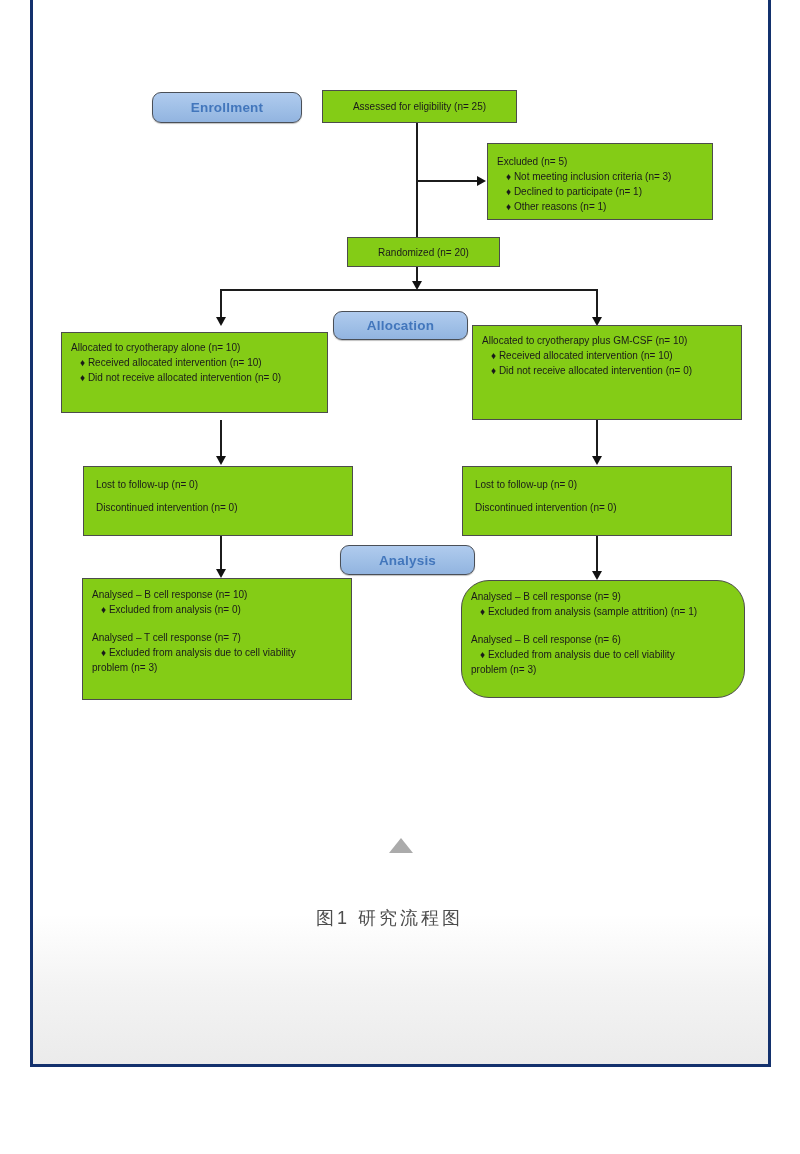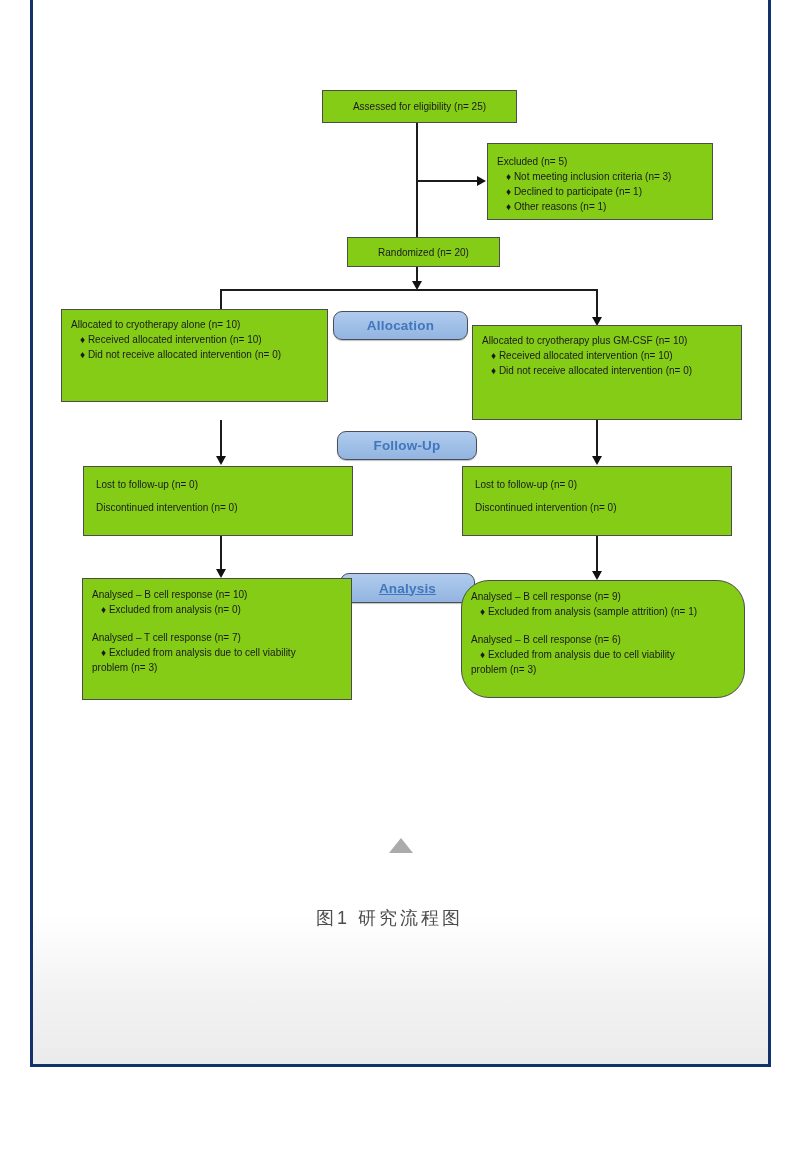--- a/index.html
+++ b/index.html
@@ -66,6 +66,7 @@
 
   <div class="frame"></div>
 
+  <div class="badge b-enroll">Enrollment</div>
   <div class="badge b-alloc">Allocation</div>
   <div class="badge b-fu">Follow-Up</div>
   <div class="badge b-ana">Analysis</div>

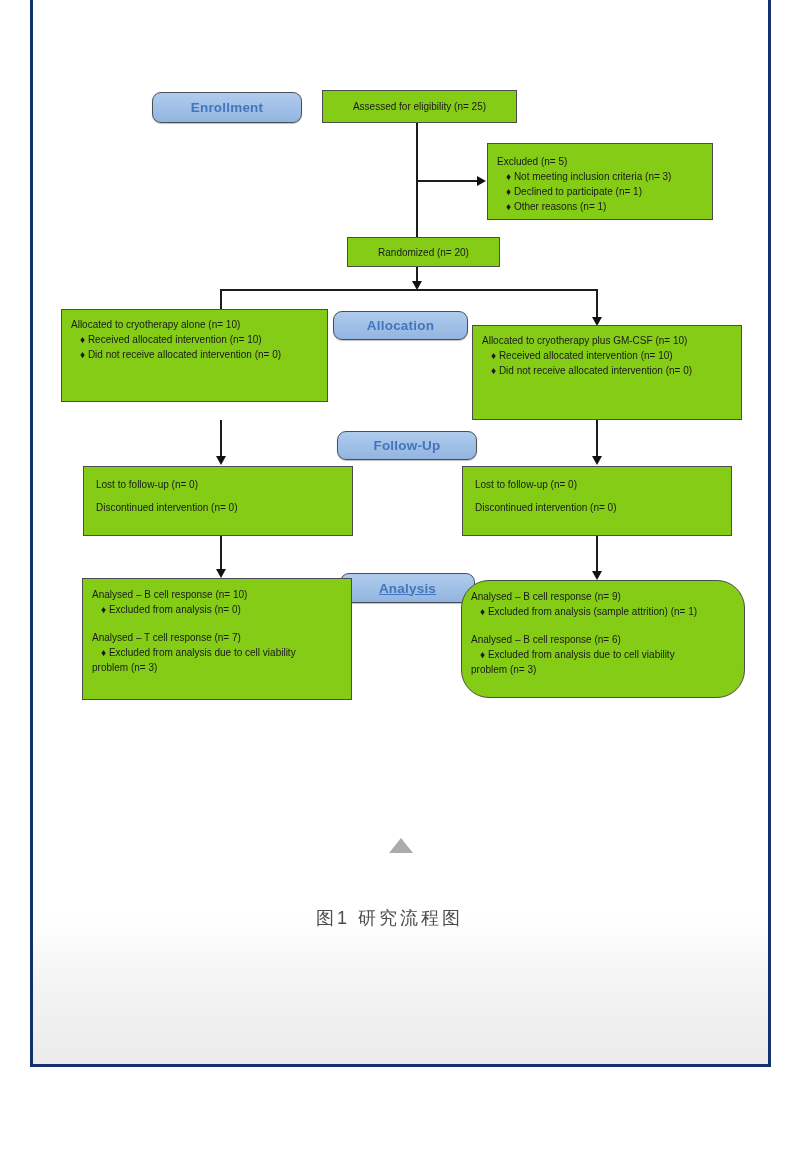--- a/index.html
+++ b/index.html
@@ -38,7 +38,7 @@
   .bx-assessed  {left:322px;top:90px; width:195px;height:33px;}
   .bx-excluded  {left:487px;top:143px;width:226px;height:77px;padding:10px 5px;}
   .bx-random    {left:347px;top:237px;width:153px;height:30px;}
-  .bx-alloc-l   {left:61px; top:309px;width:267px;height:93px;padding:7px 5px;}
+  .bx-alloc-l   {left:61px; top:332px;width:267px;height:81px;padding:7px 5px;}
   .bx-alloc-r   {left:472px;top:325px;width:270px;height:95px;padding:7px 5px;}
   .bx-fu-l      {left:83px; top:466px;width:270px;height:70px;padding:10px 8px;}
   .bx-fu-r      {left:462px;top:466px;width:270px;height:70px;padding:10px 8px;}

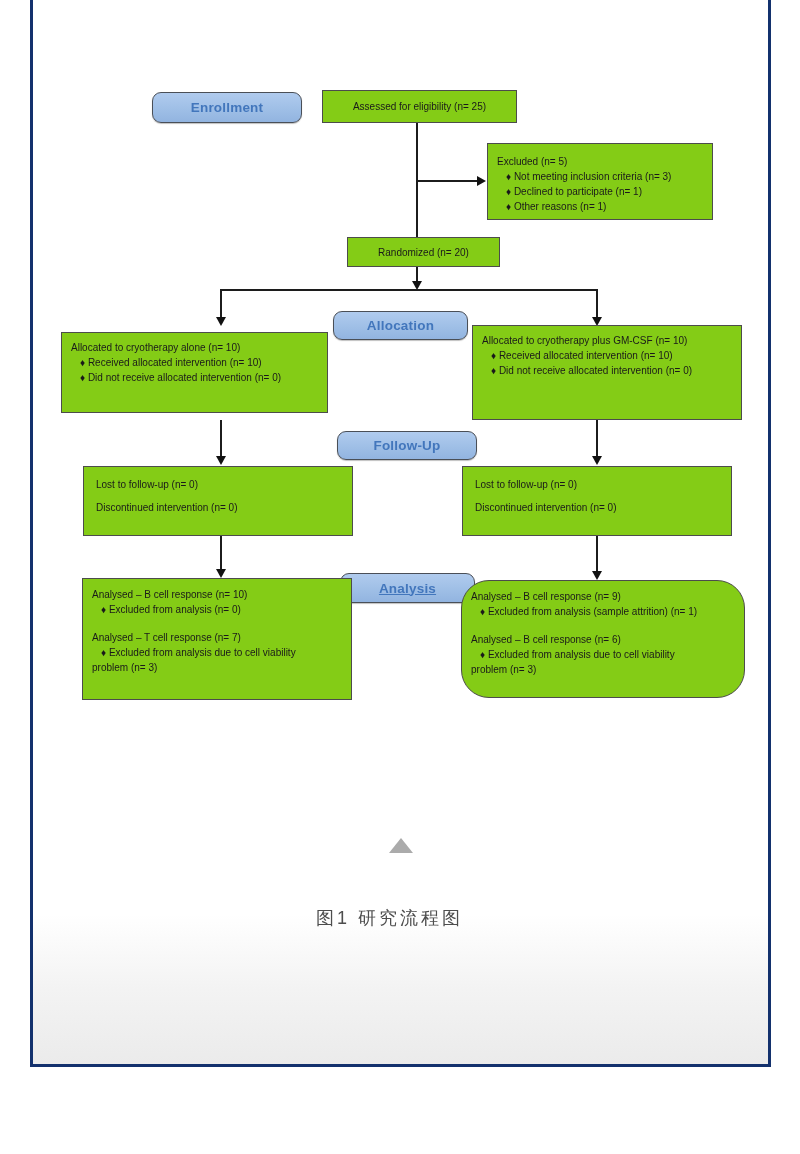--- a/index.html
+++ b/index.html
@@ -68,7 +68,6 @@
 
   <div class="badge b-enroll">Enrollment</div>
   <div class="badge b-alloc">Allocation</div>
-  <div class="badge b-fu">Follow-Up</div>
   <div class="badge b-ana">Analysis</div>
 
   <div class="vline" style="left:416px;top:123px;height:115px;"></div>

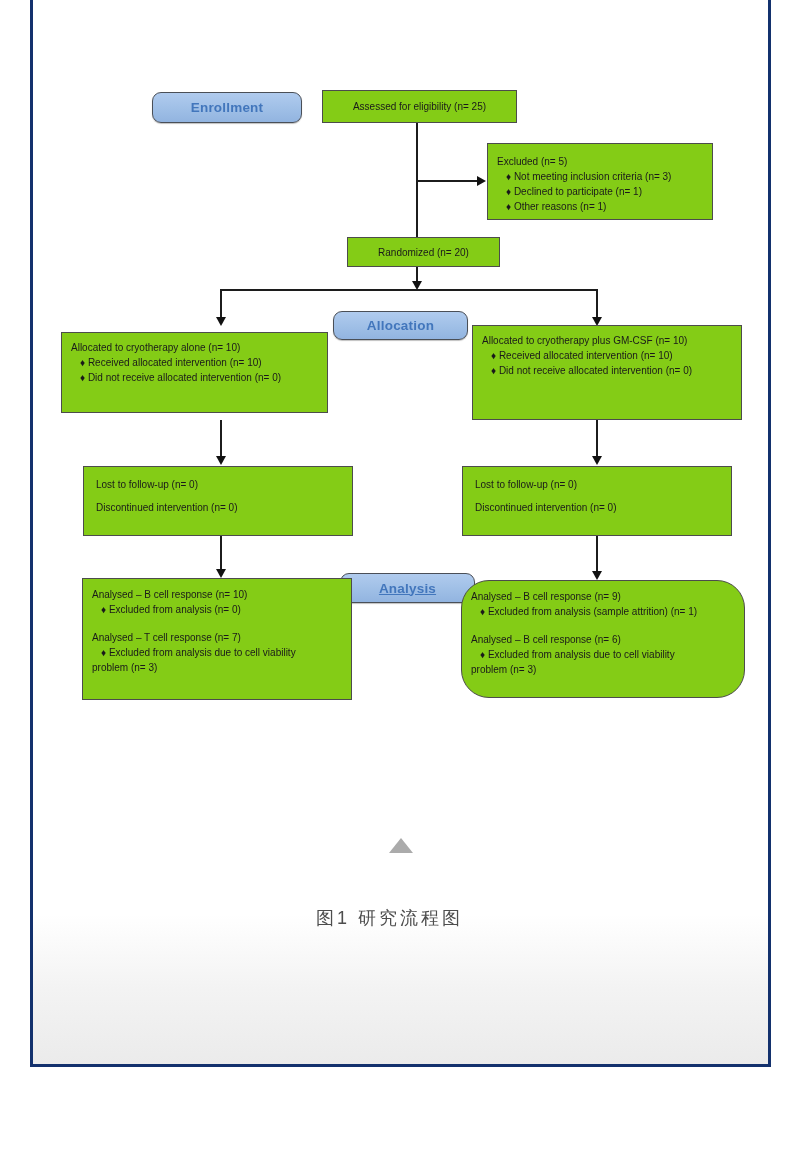--- a/index.html
+++ b/index.html
@@ -24,7 +24,7 @@
   .b-enroll{left:152px;top:92px;width:148px;height:29px;}
   .b-alloc {left:333px;top:311px;width:133px;height:27px;}
   .b-fu    {left:337px;top:431px;width:138px;height:27px;}
-  .b-ana   {left:340px;top:573px;width:133px;height:28px;text-decoration:underline;}
+  .b-ana   {left:340px;top:545px;width:133px;height:28px;}
   
   .fbox{
     position:absolute;background:#84cc16;border:1.5px solid #4c4c4c;

